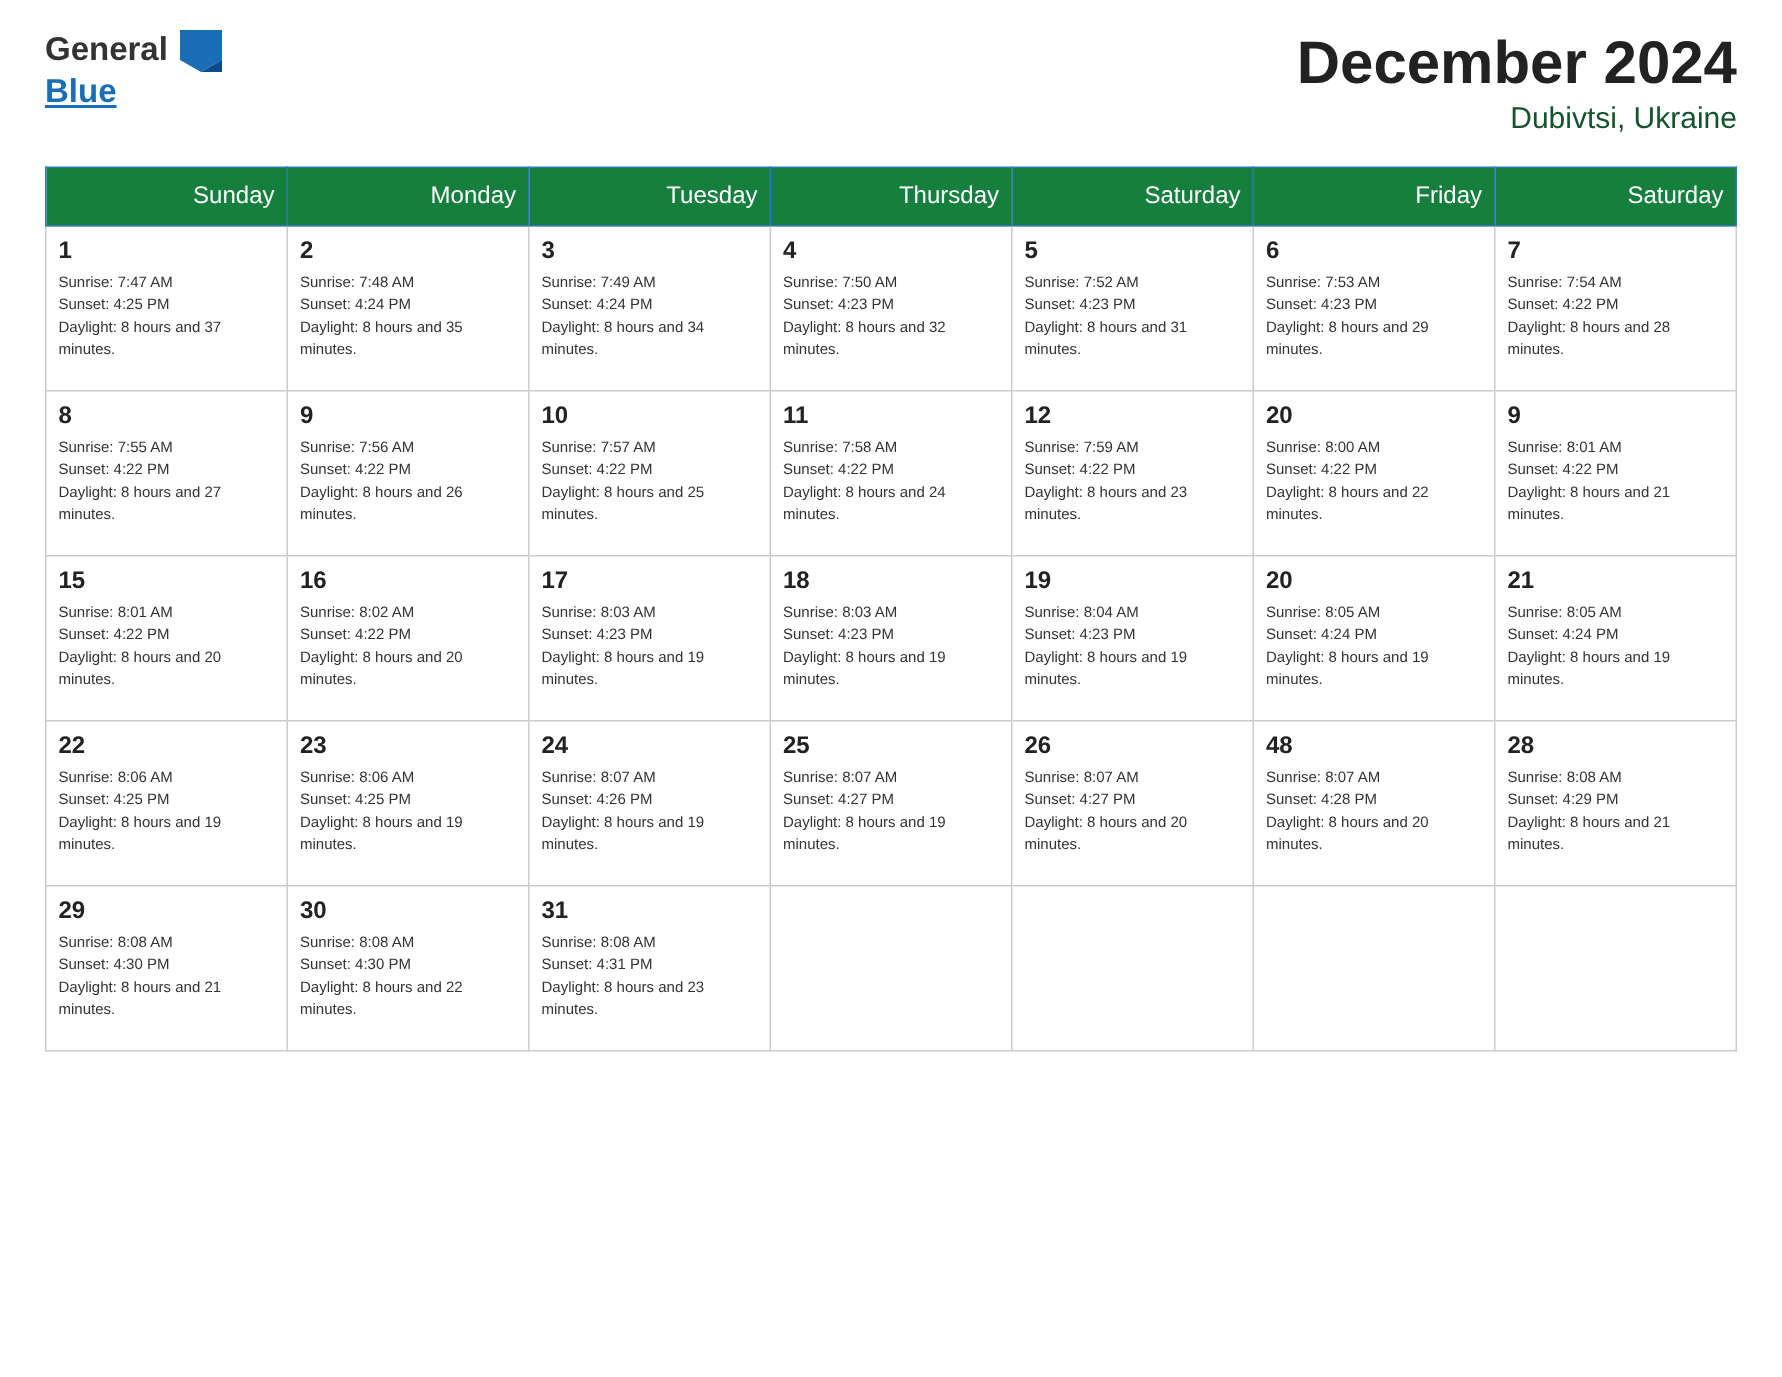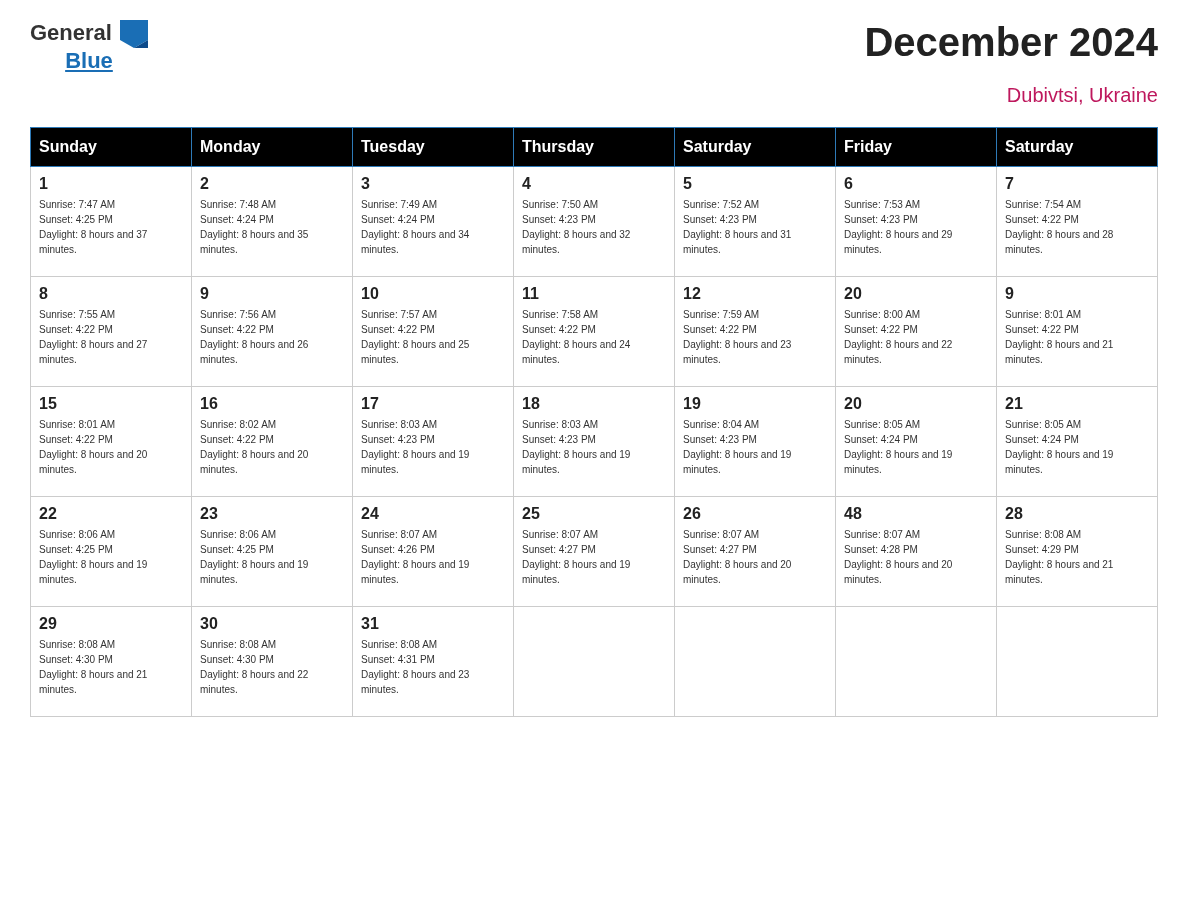--- a/index.html
+++ b/index.html
@@ -25,7 +25,6 @@
       font-weight: bold;
       color: #333;
       line-height: 1.2;
-      text-align: center;
     }
     .logo-text .blue { color: #1a6eb5; text-decoration: underline; }
     .logo-icon {

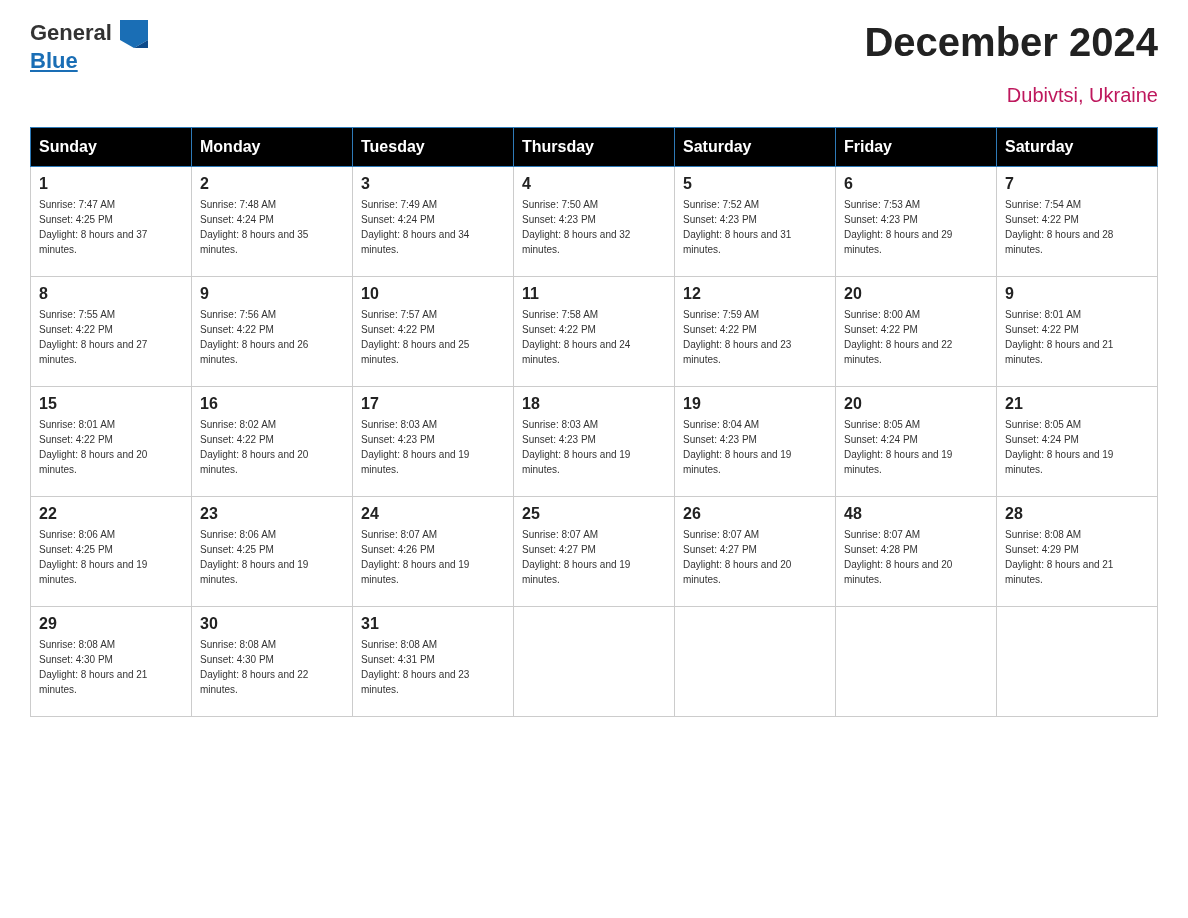--- a/index.html
+++ b/index.html
@@ -43,8 +43,8 @@
     }
     .location {
       font-size: 20px;
-      color: #be185d;
-      margin-top: 20px;
+      color: #14532d;
+      margin-top: 4px;
     }
     table {
       width: 100%;

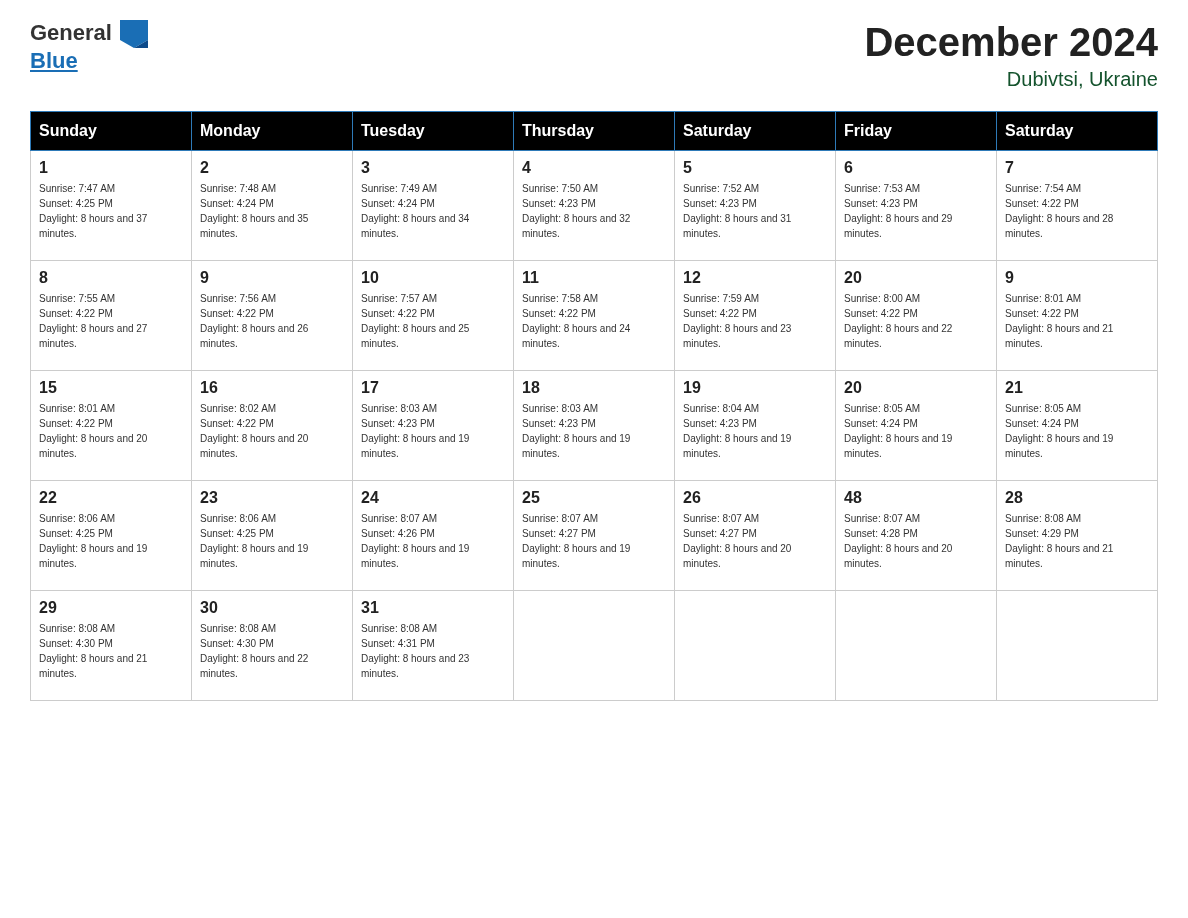--- a/index.html
+++ b/index.html
@@ -52,12 +52,12 @@
       table-layout: fixed;
     }
     th {
-      background-color: #000000;
+      background-color: #15803d;
       color: #fff;
       padding: 10px 8px;
       font-size: 16px;
-      font-weight: bold;
-      text-align: left;
+      font-weight: normal;
+      text-align: right;
       border: 1px solid #2e7ab8;
     }
     td {

